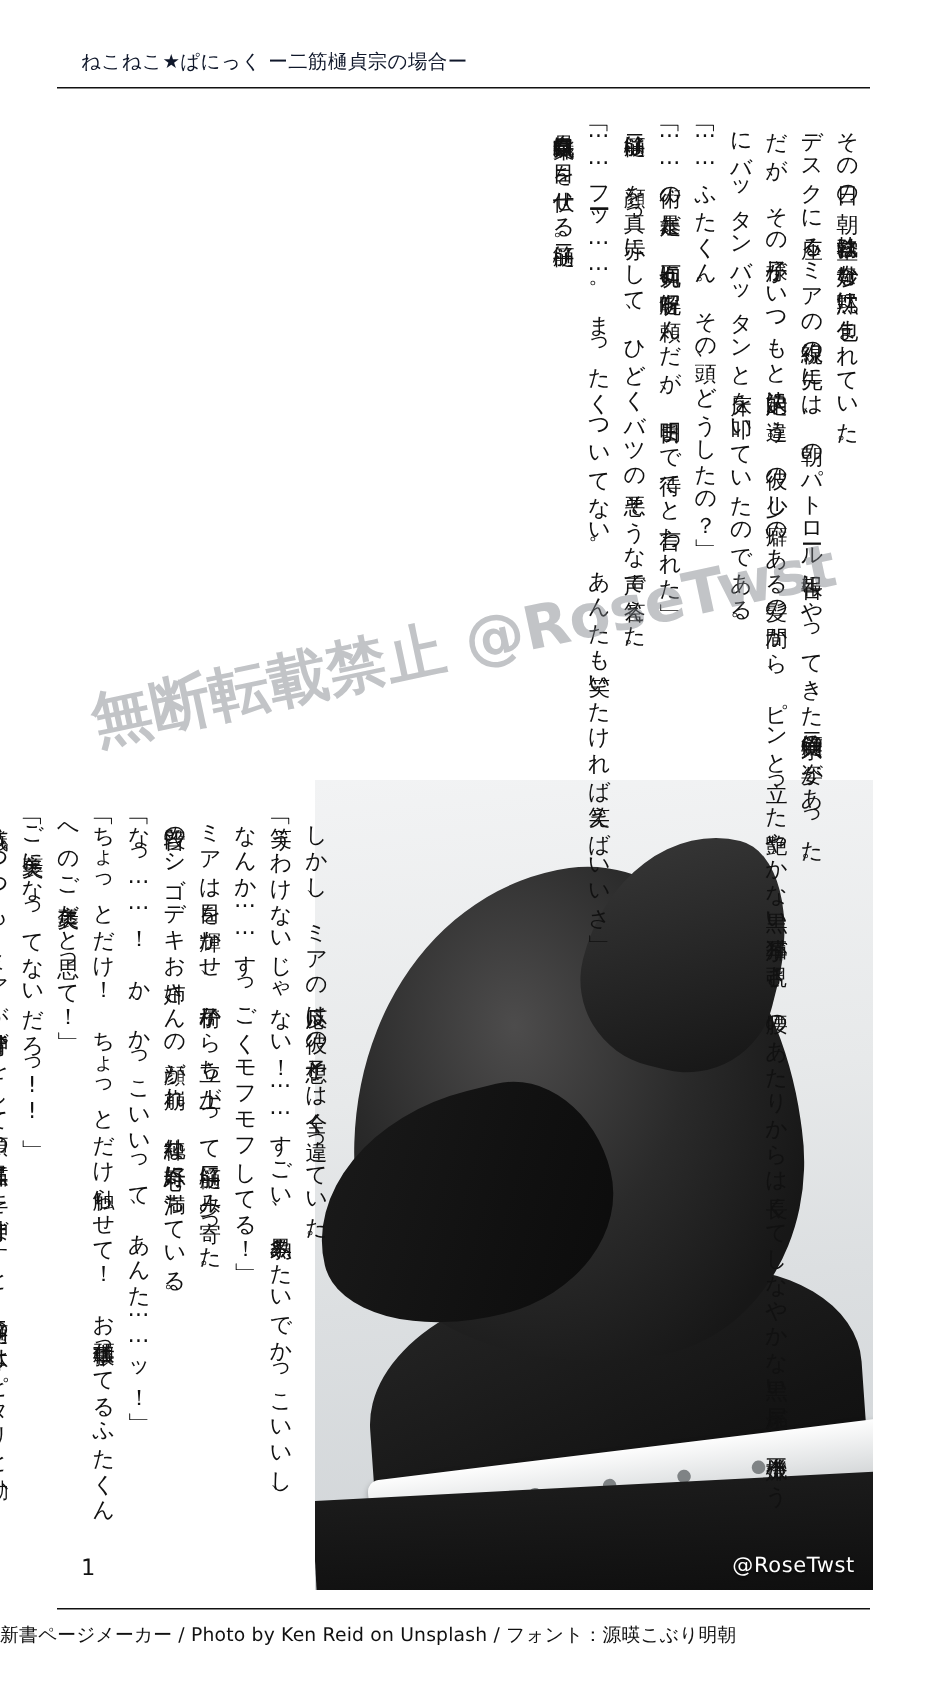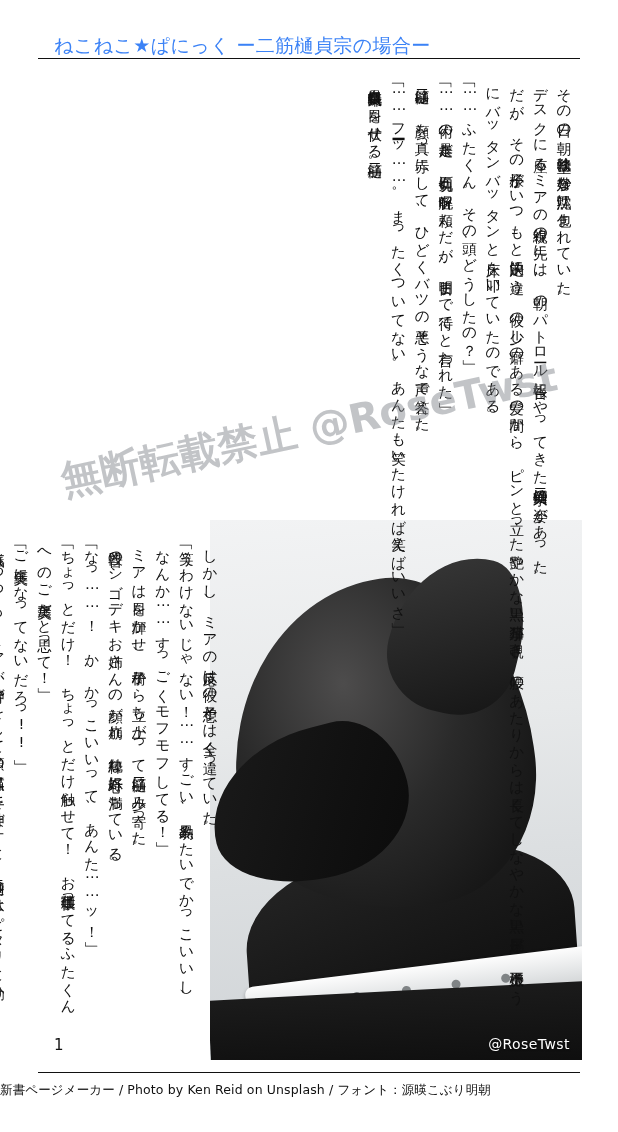--- a/index.html
+++ b/index.html
@@ -37,9 +37,9 @@
     position: absolute;
     left: 54px;
     top: 34px;
-    font-size: 19px;
+    font-size: 13px;
     line-height: 1.2;
-    color: #3b82f6;
+    color: #0f172a;
     letter-spacing: 0.02em;
     white-space: nowrap;
     font-family: "DejaVu Sans", "Liberation Sans", sans-serif;

